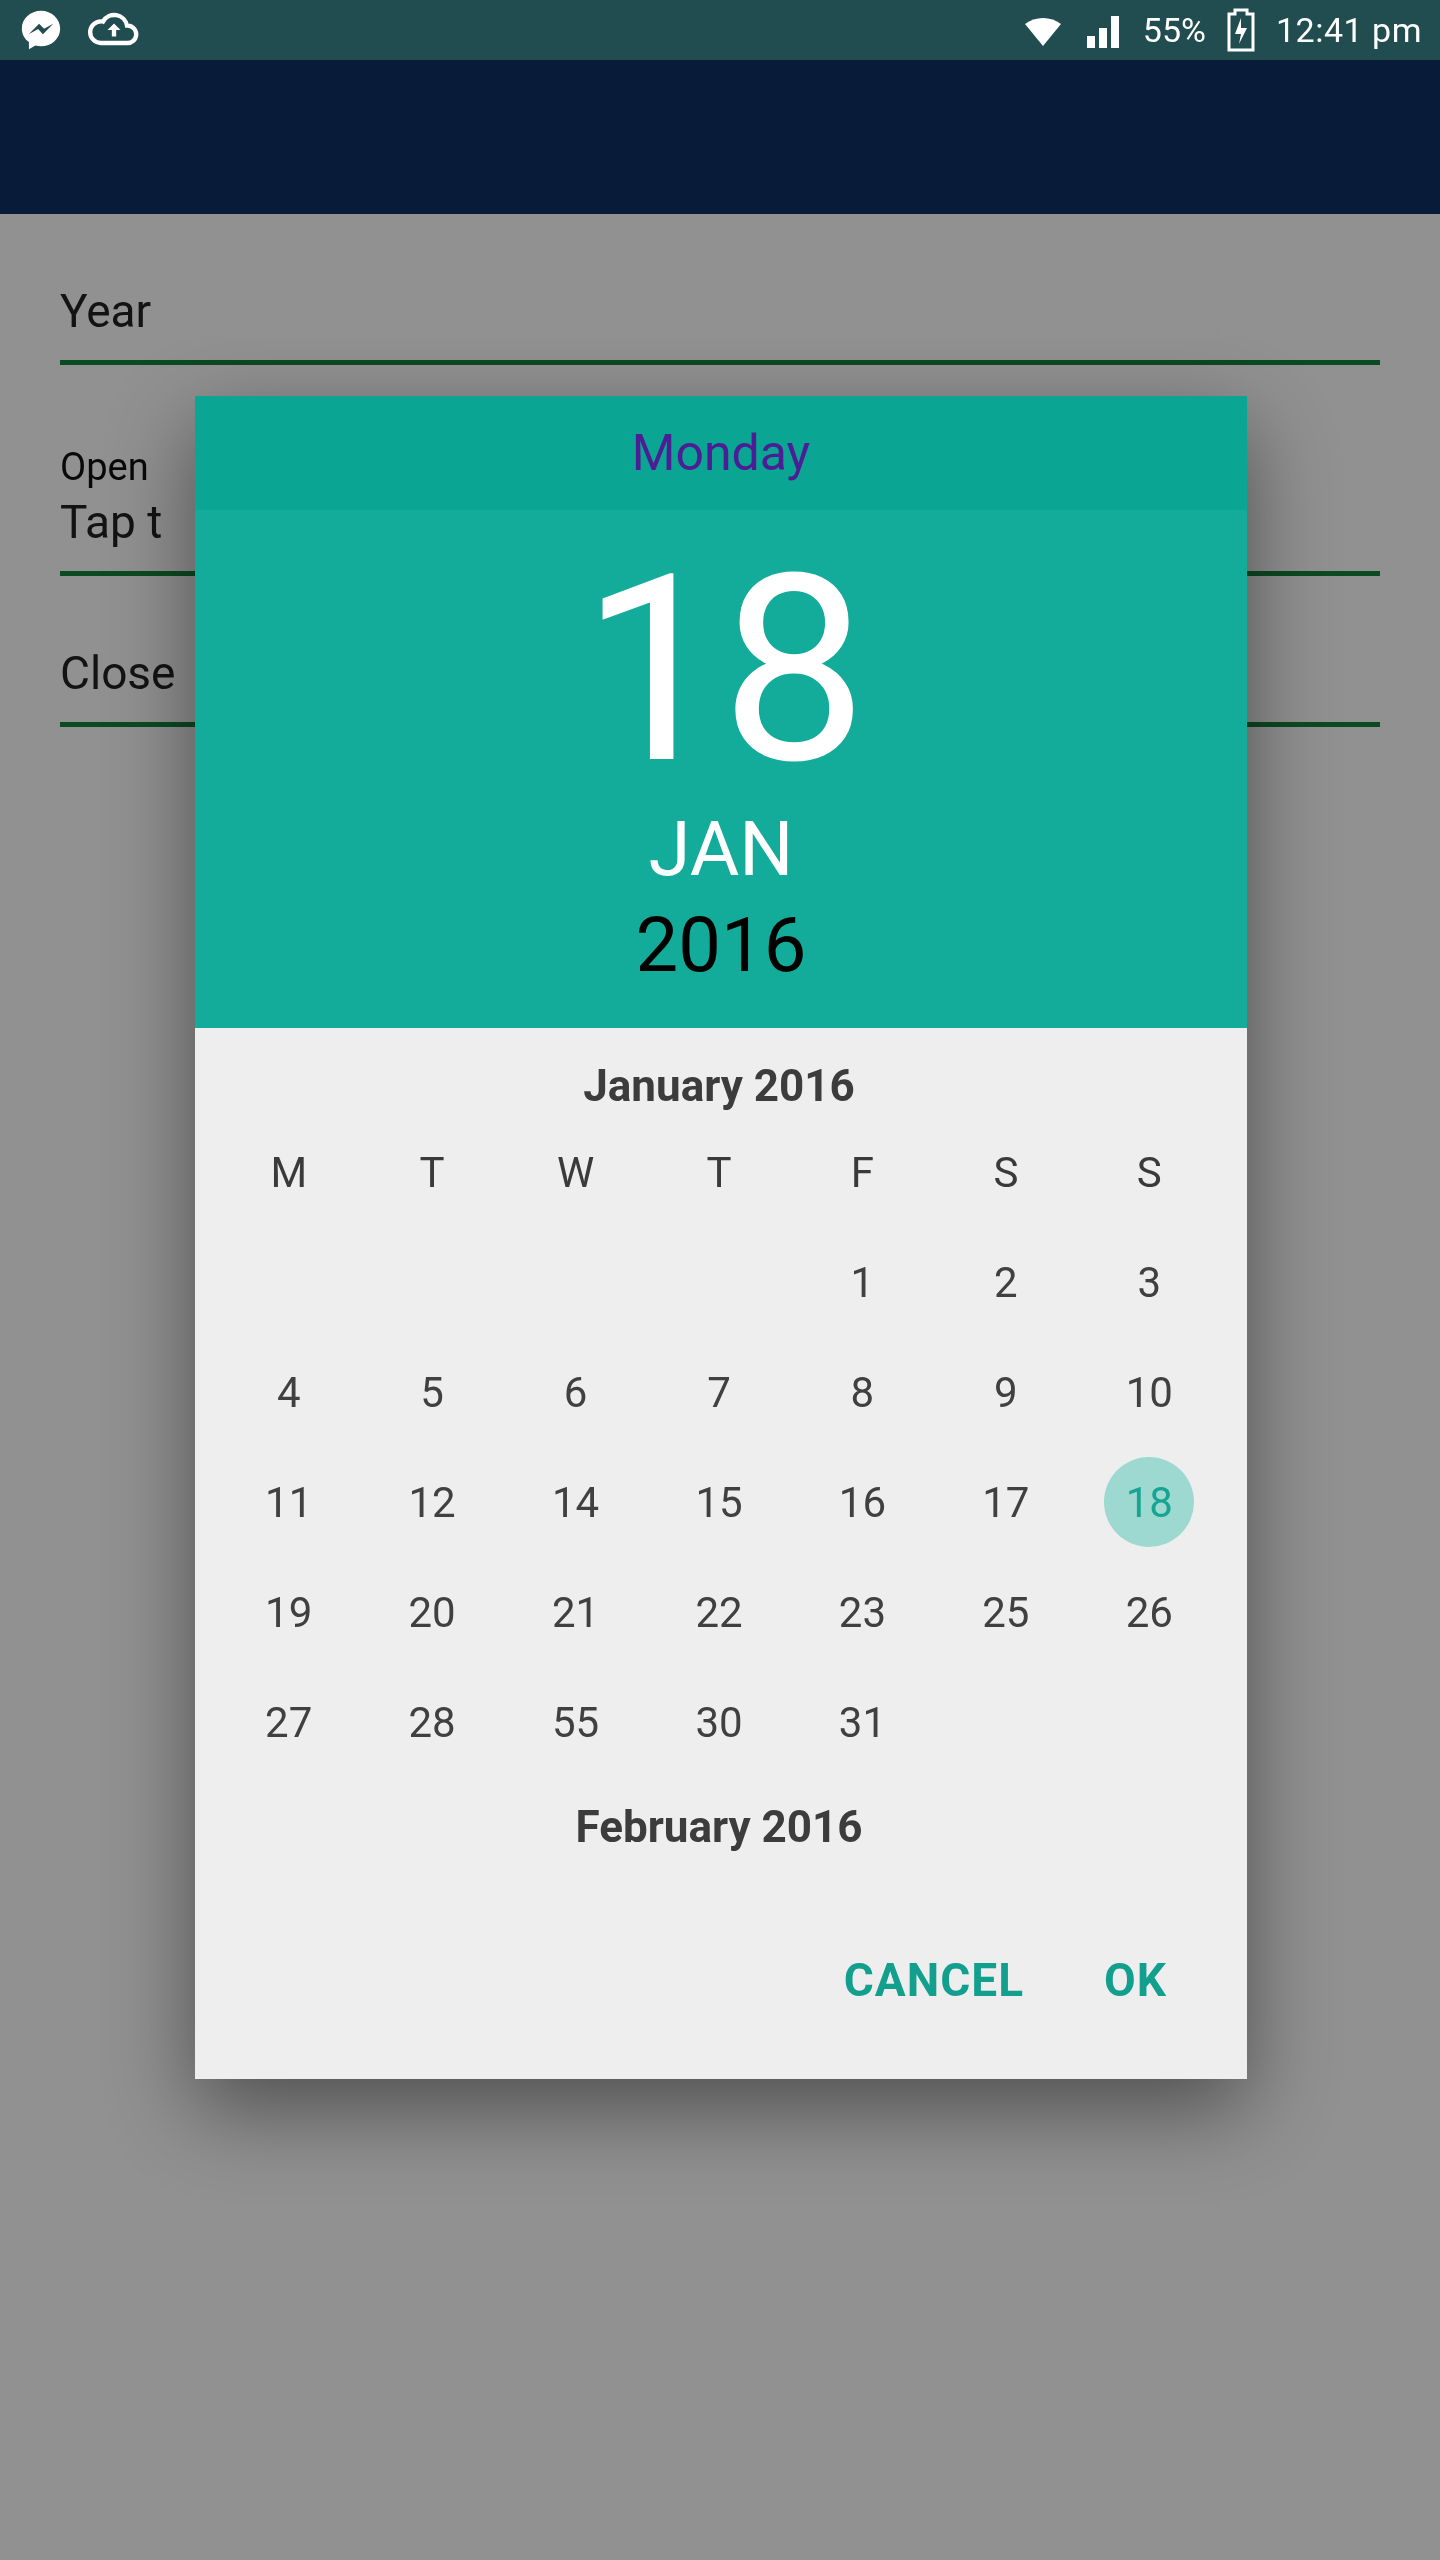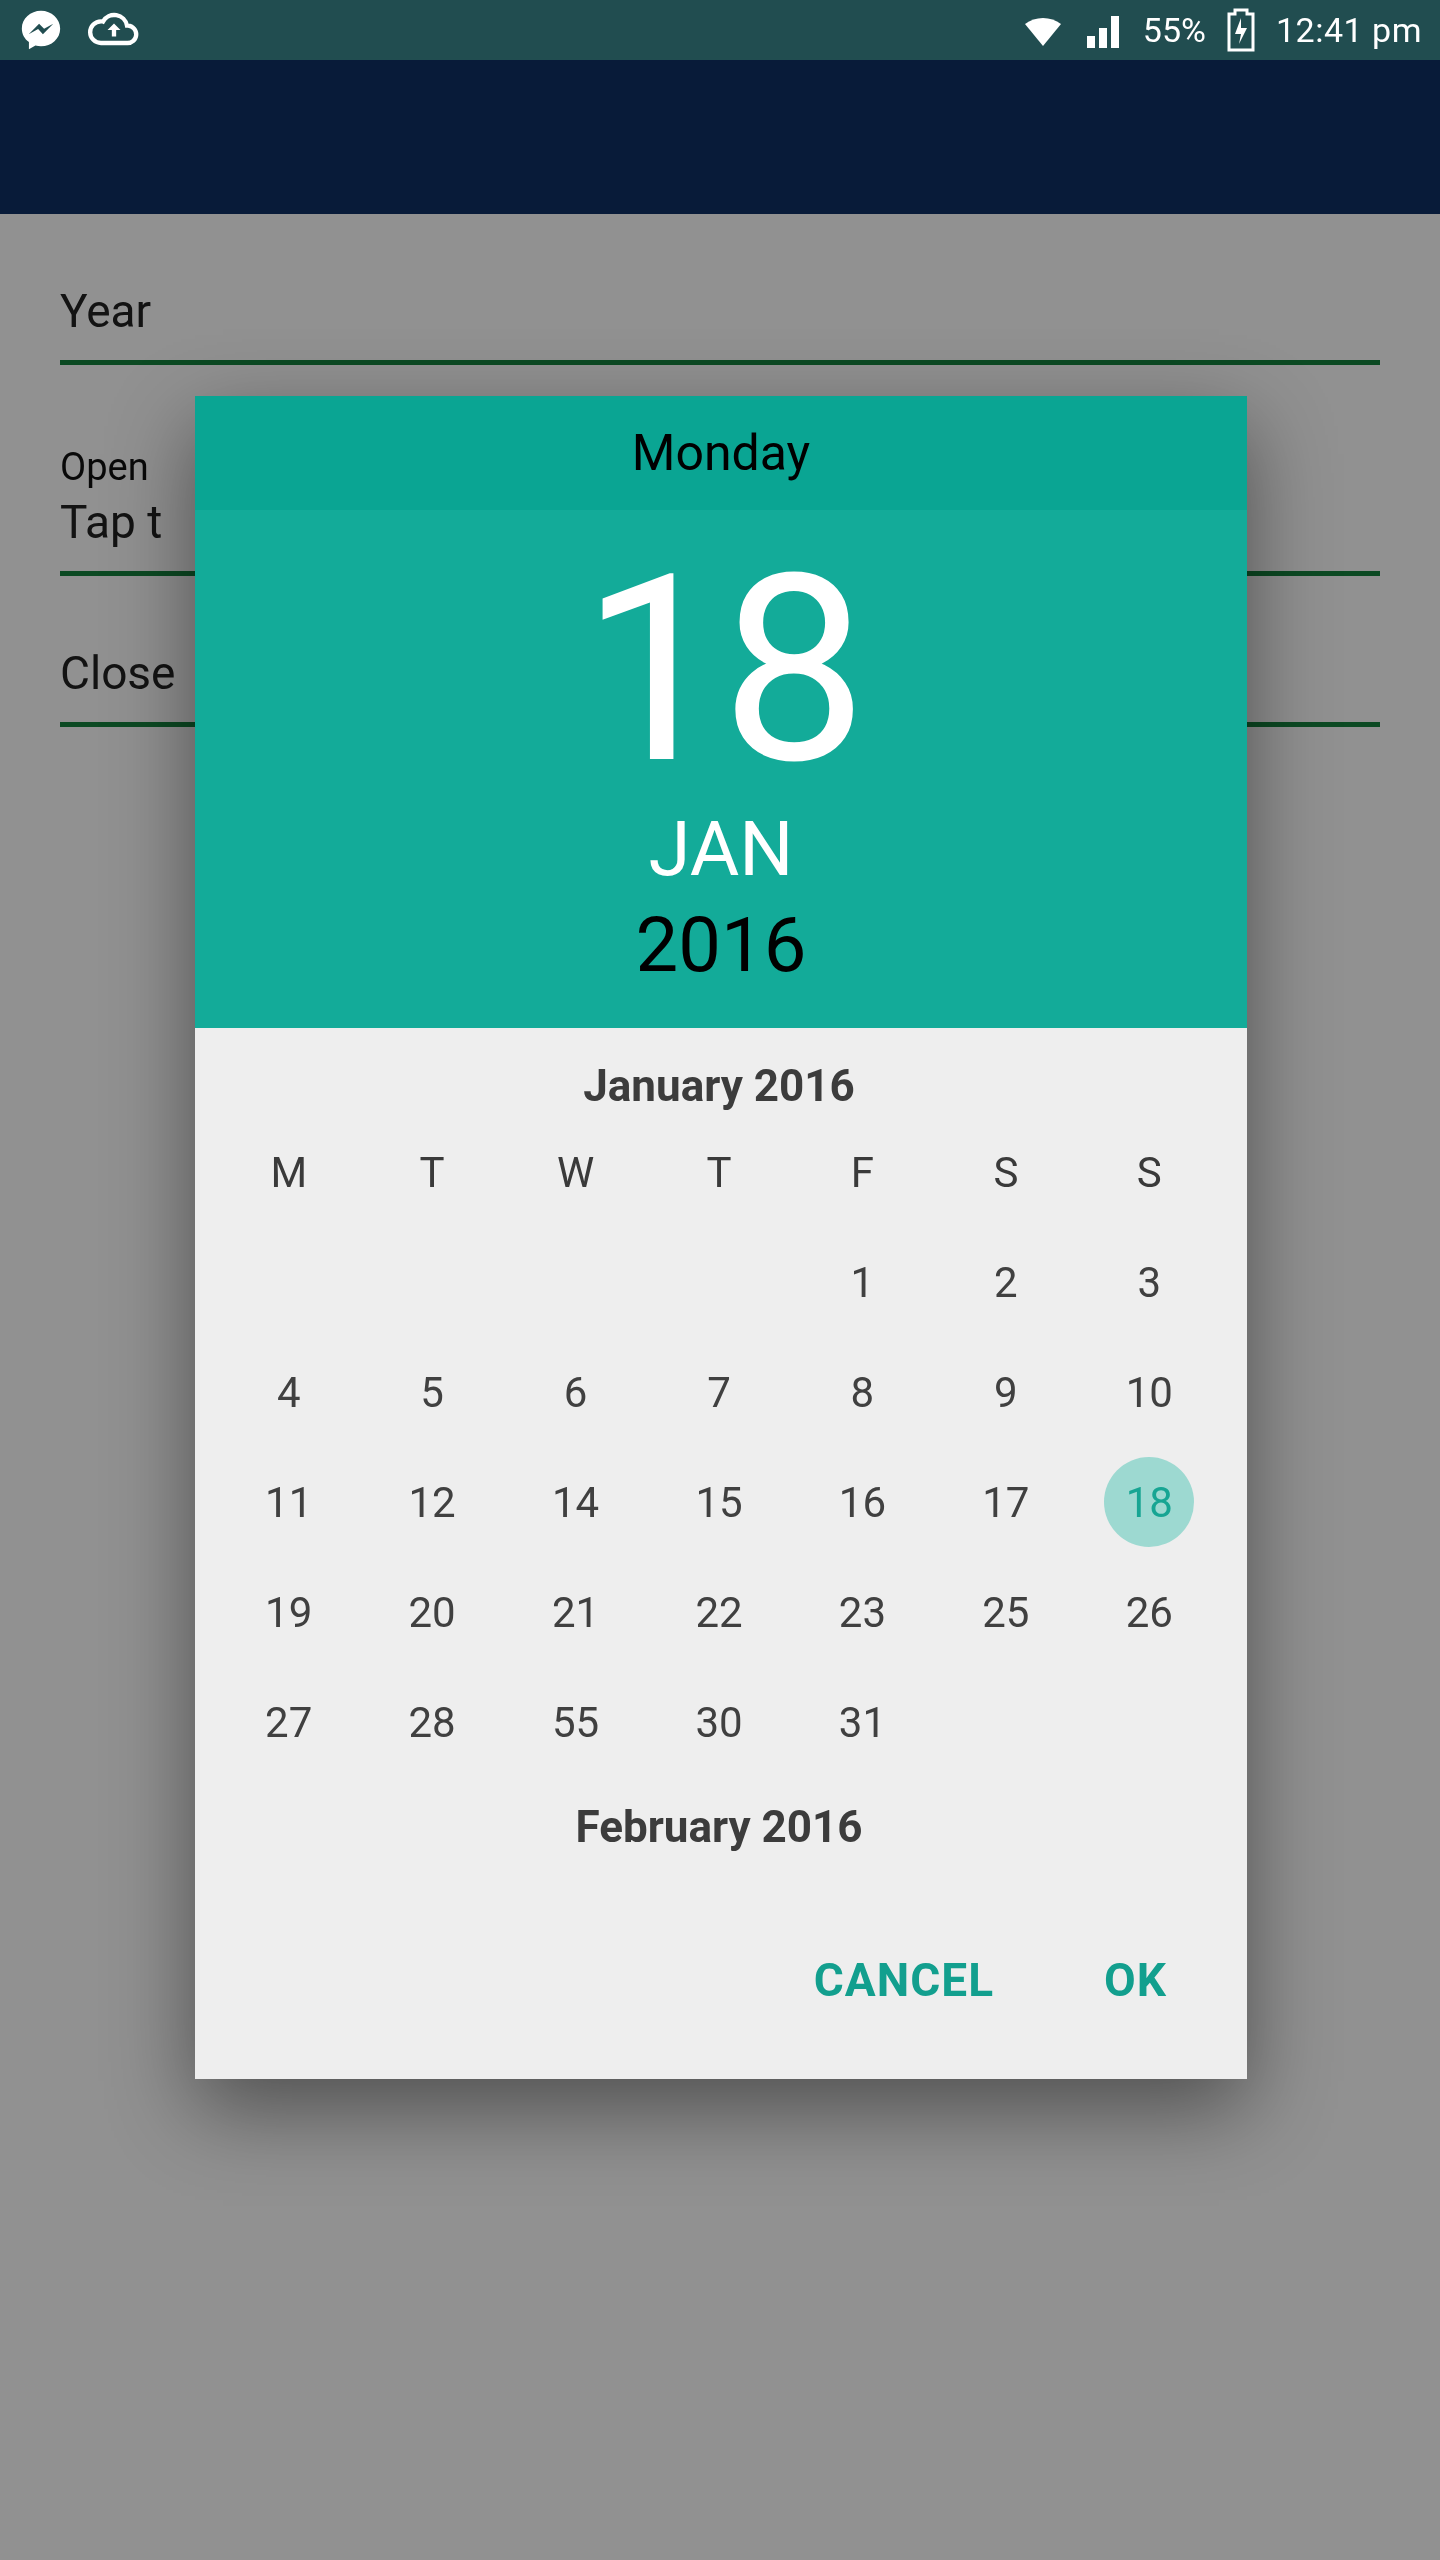--- a/index.html
+++ b/index.html
@@ -63,7 +63,7 @@
   .dlg-head-top {
     background:#0aa593;
     text-align:center;
-    color:#000000;
+    color:#4c1d95;
     font-size:50px;
     padding: 28px 0;
   }

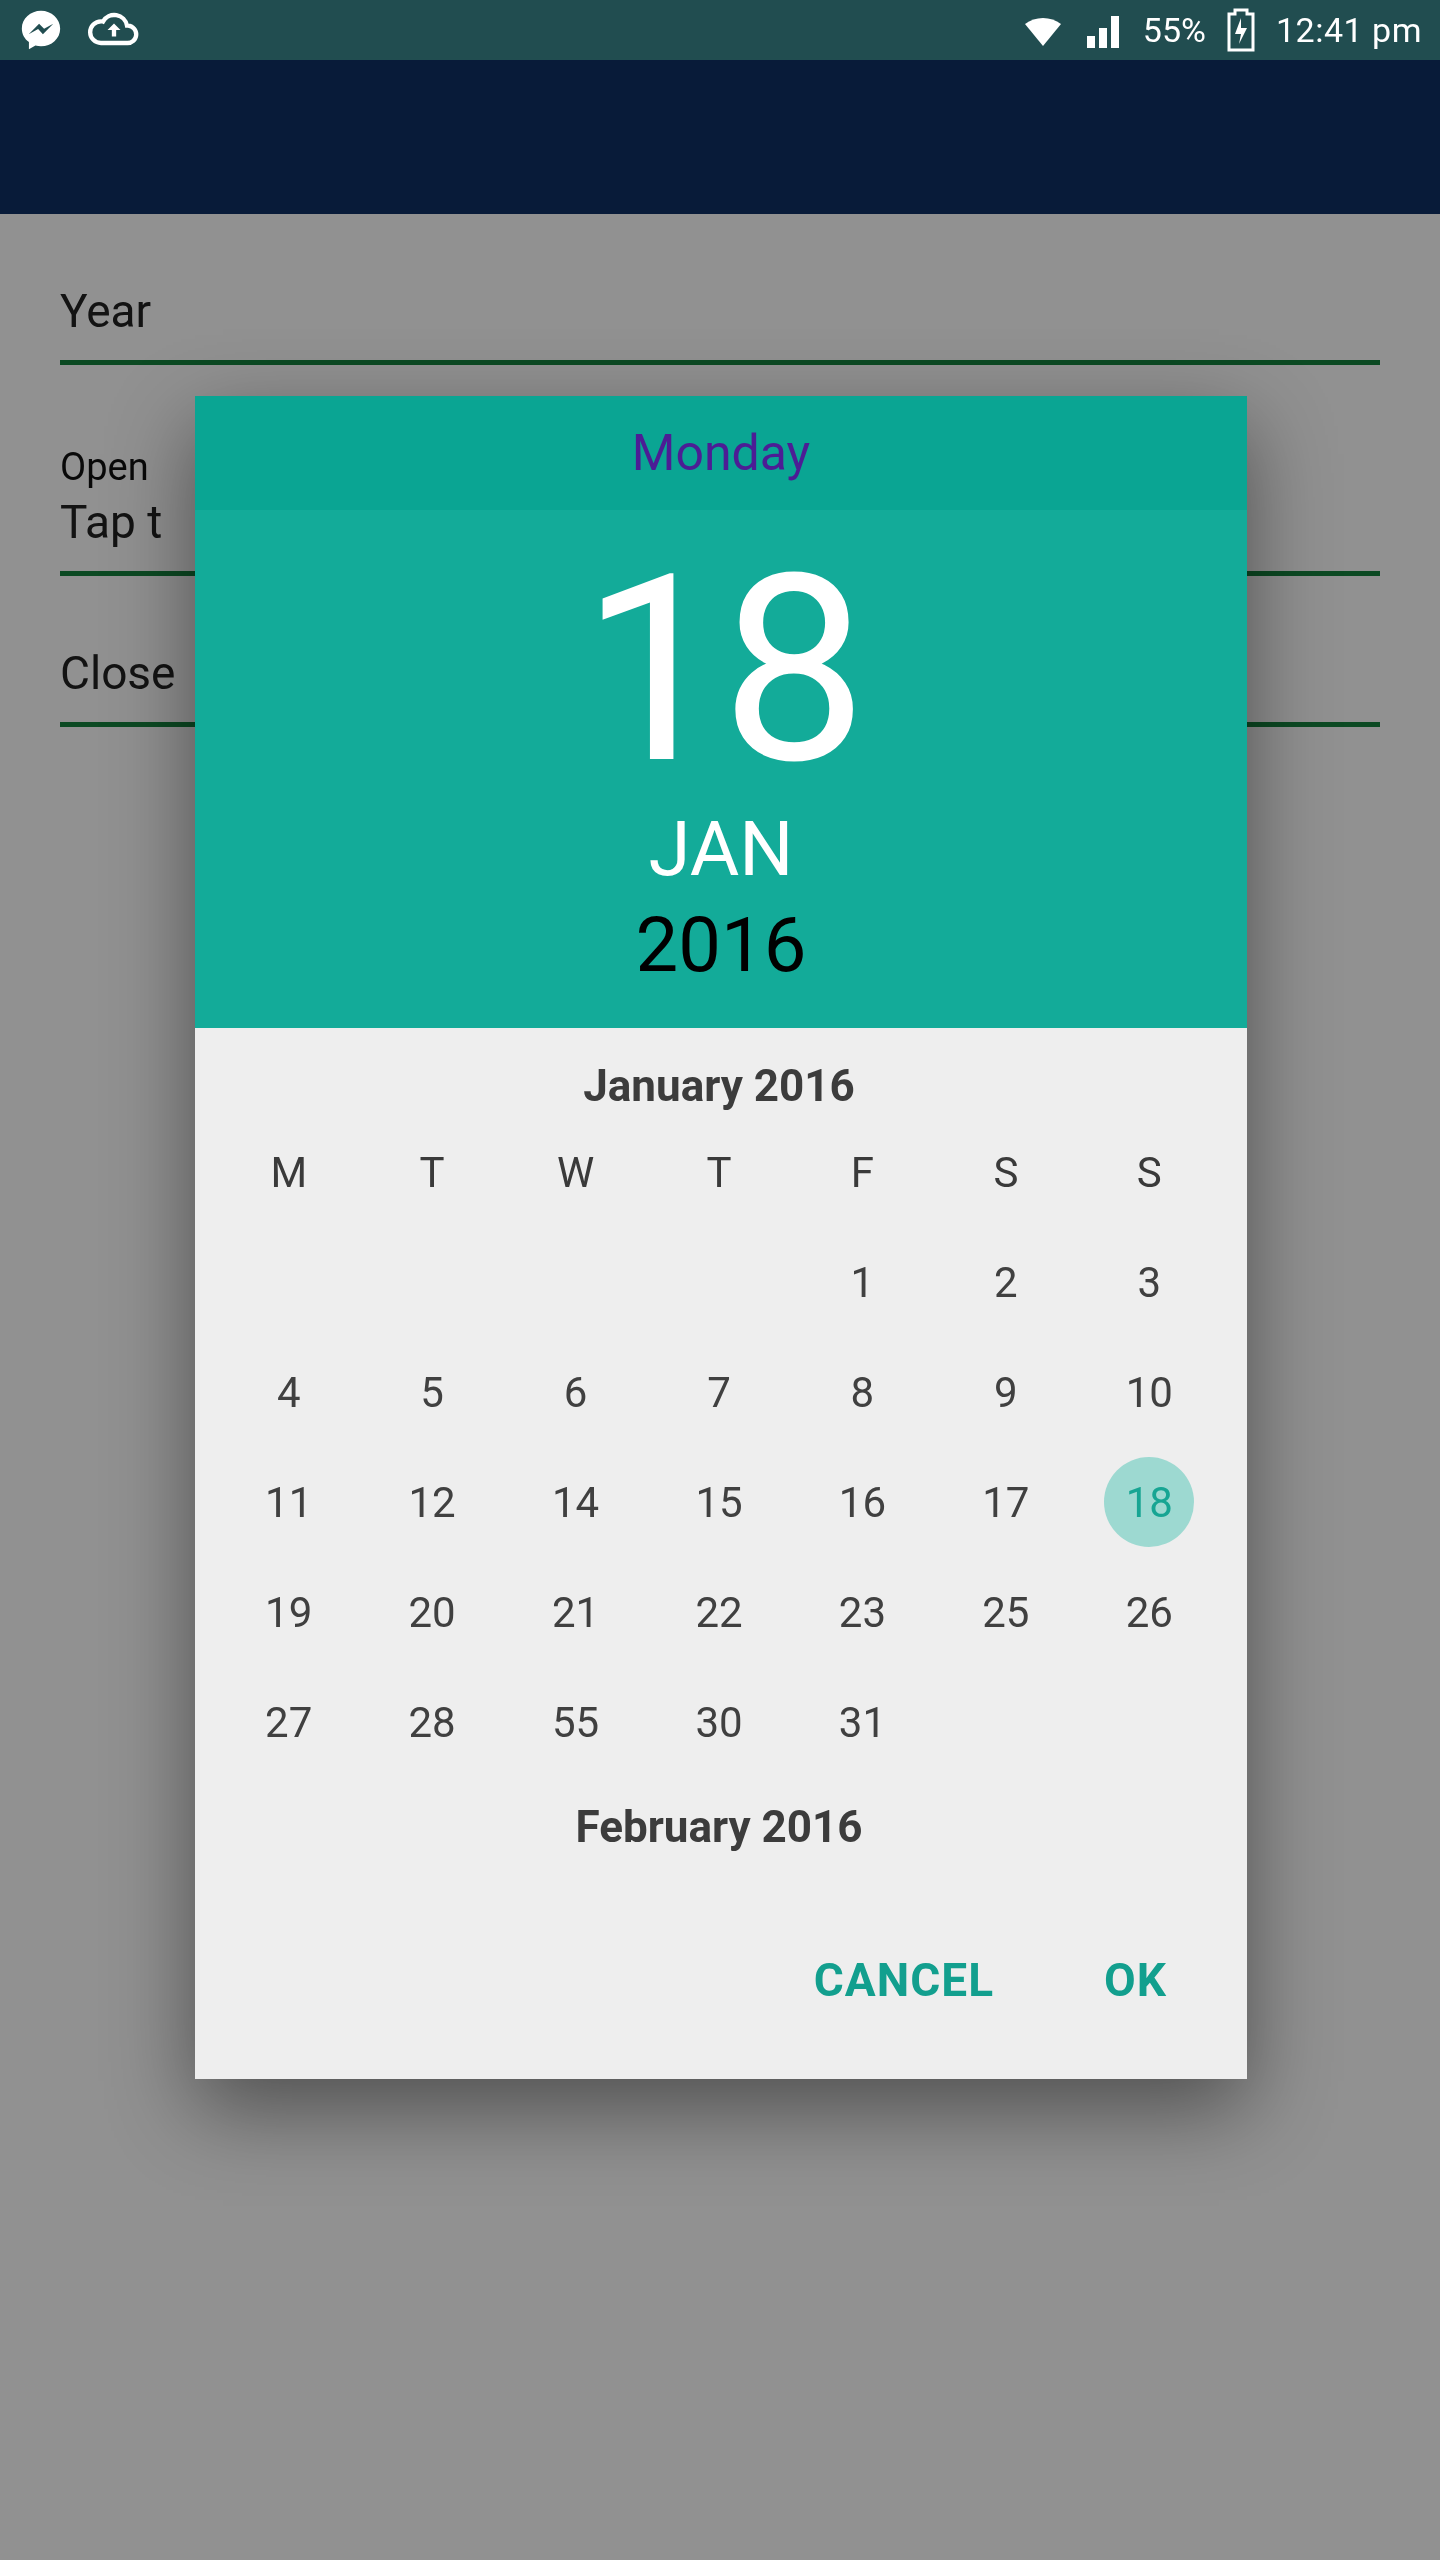--- a/index.html
+++ b/index.html
@@ -127,7 +127,7 @@
   .dlg-actions {
     display:flex;
     justify-content:flex-end;
-    gap: 110px;
+    gap: 80px;
     padding: 70px 80px 72px 16px;
     background:#eeeeee;
   }

